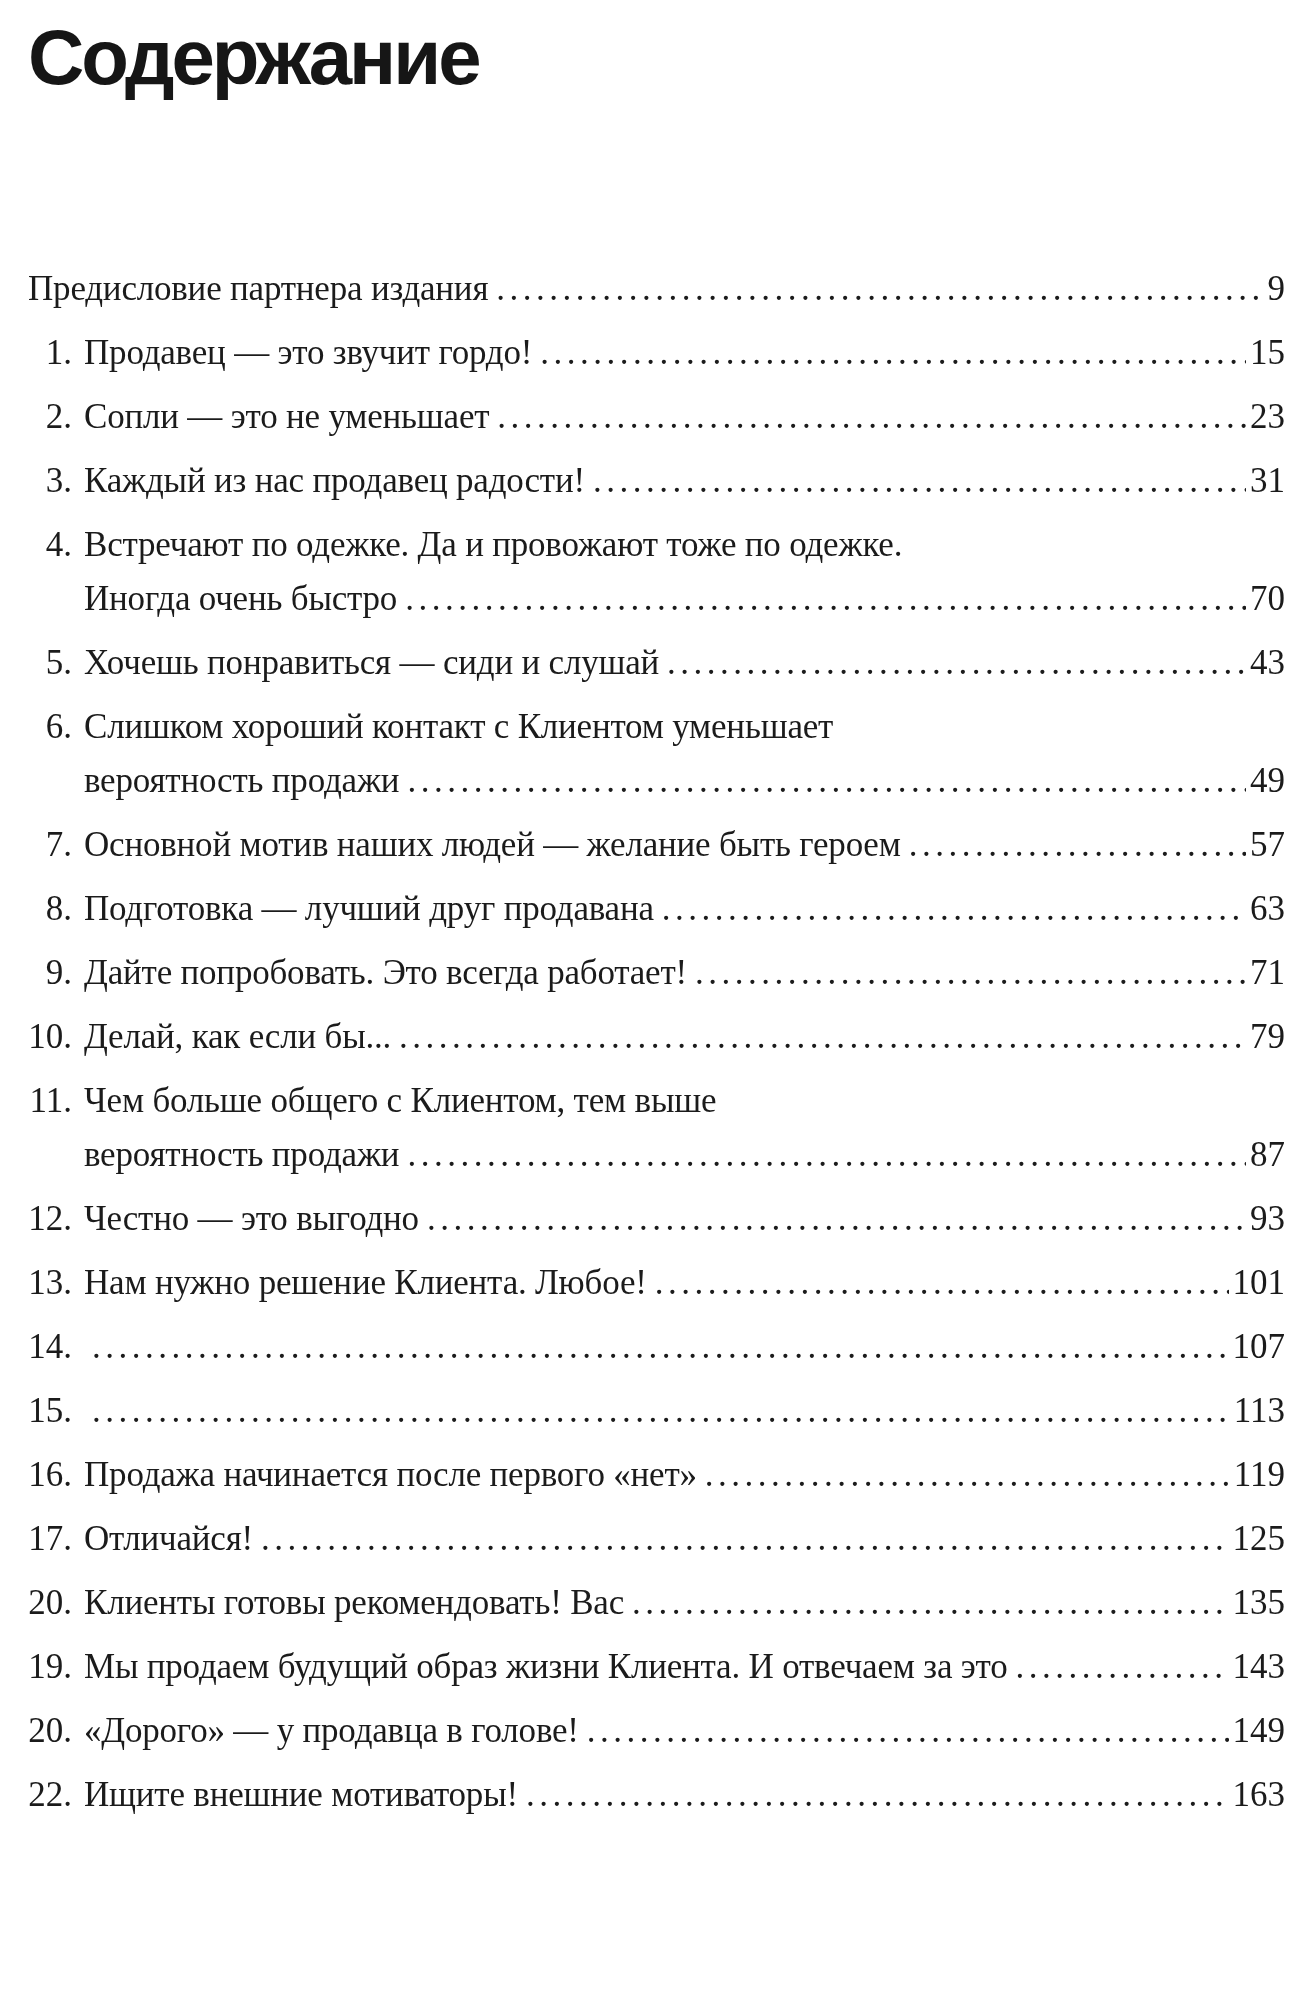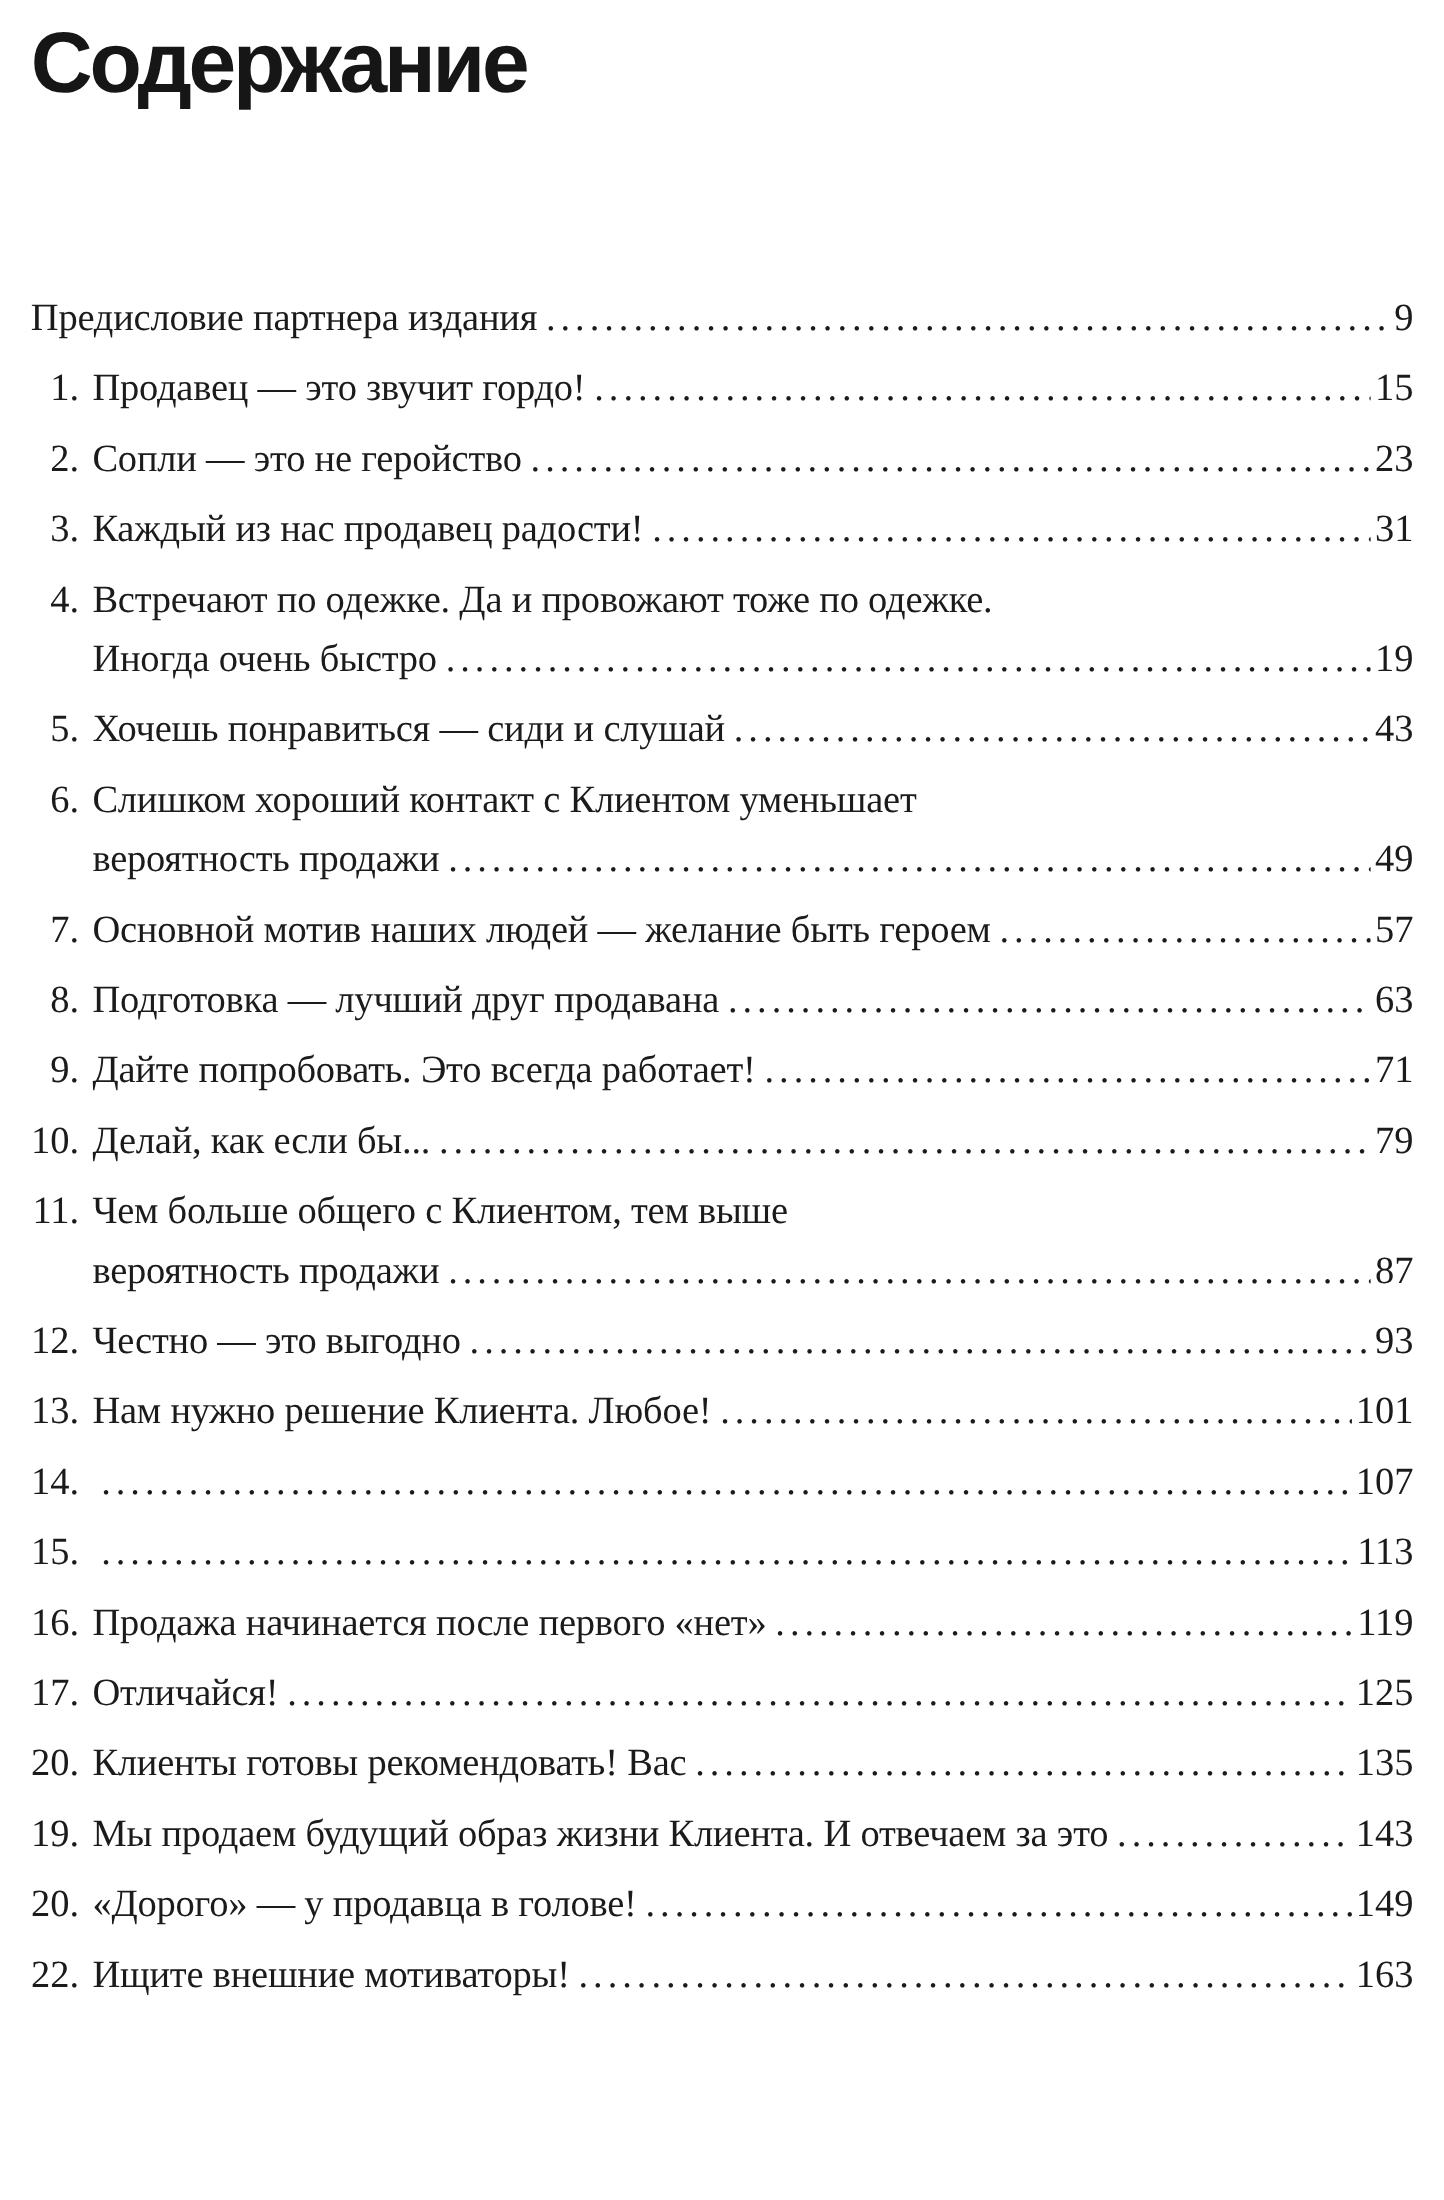--- a/index.html
+++ b/index.html
@@ -92,7 +92,7 @@
       <div class="toc-entry">
         <div class="toc-row">
           <span class="num">2.</span>
-          <span class="text">Сопли — это не геройство</span>
+          <span class="text">Сопли — это не уменьшает</span>
           <span class="leader"></span>
           <span class="pagenum">23</span>
         </div>

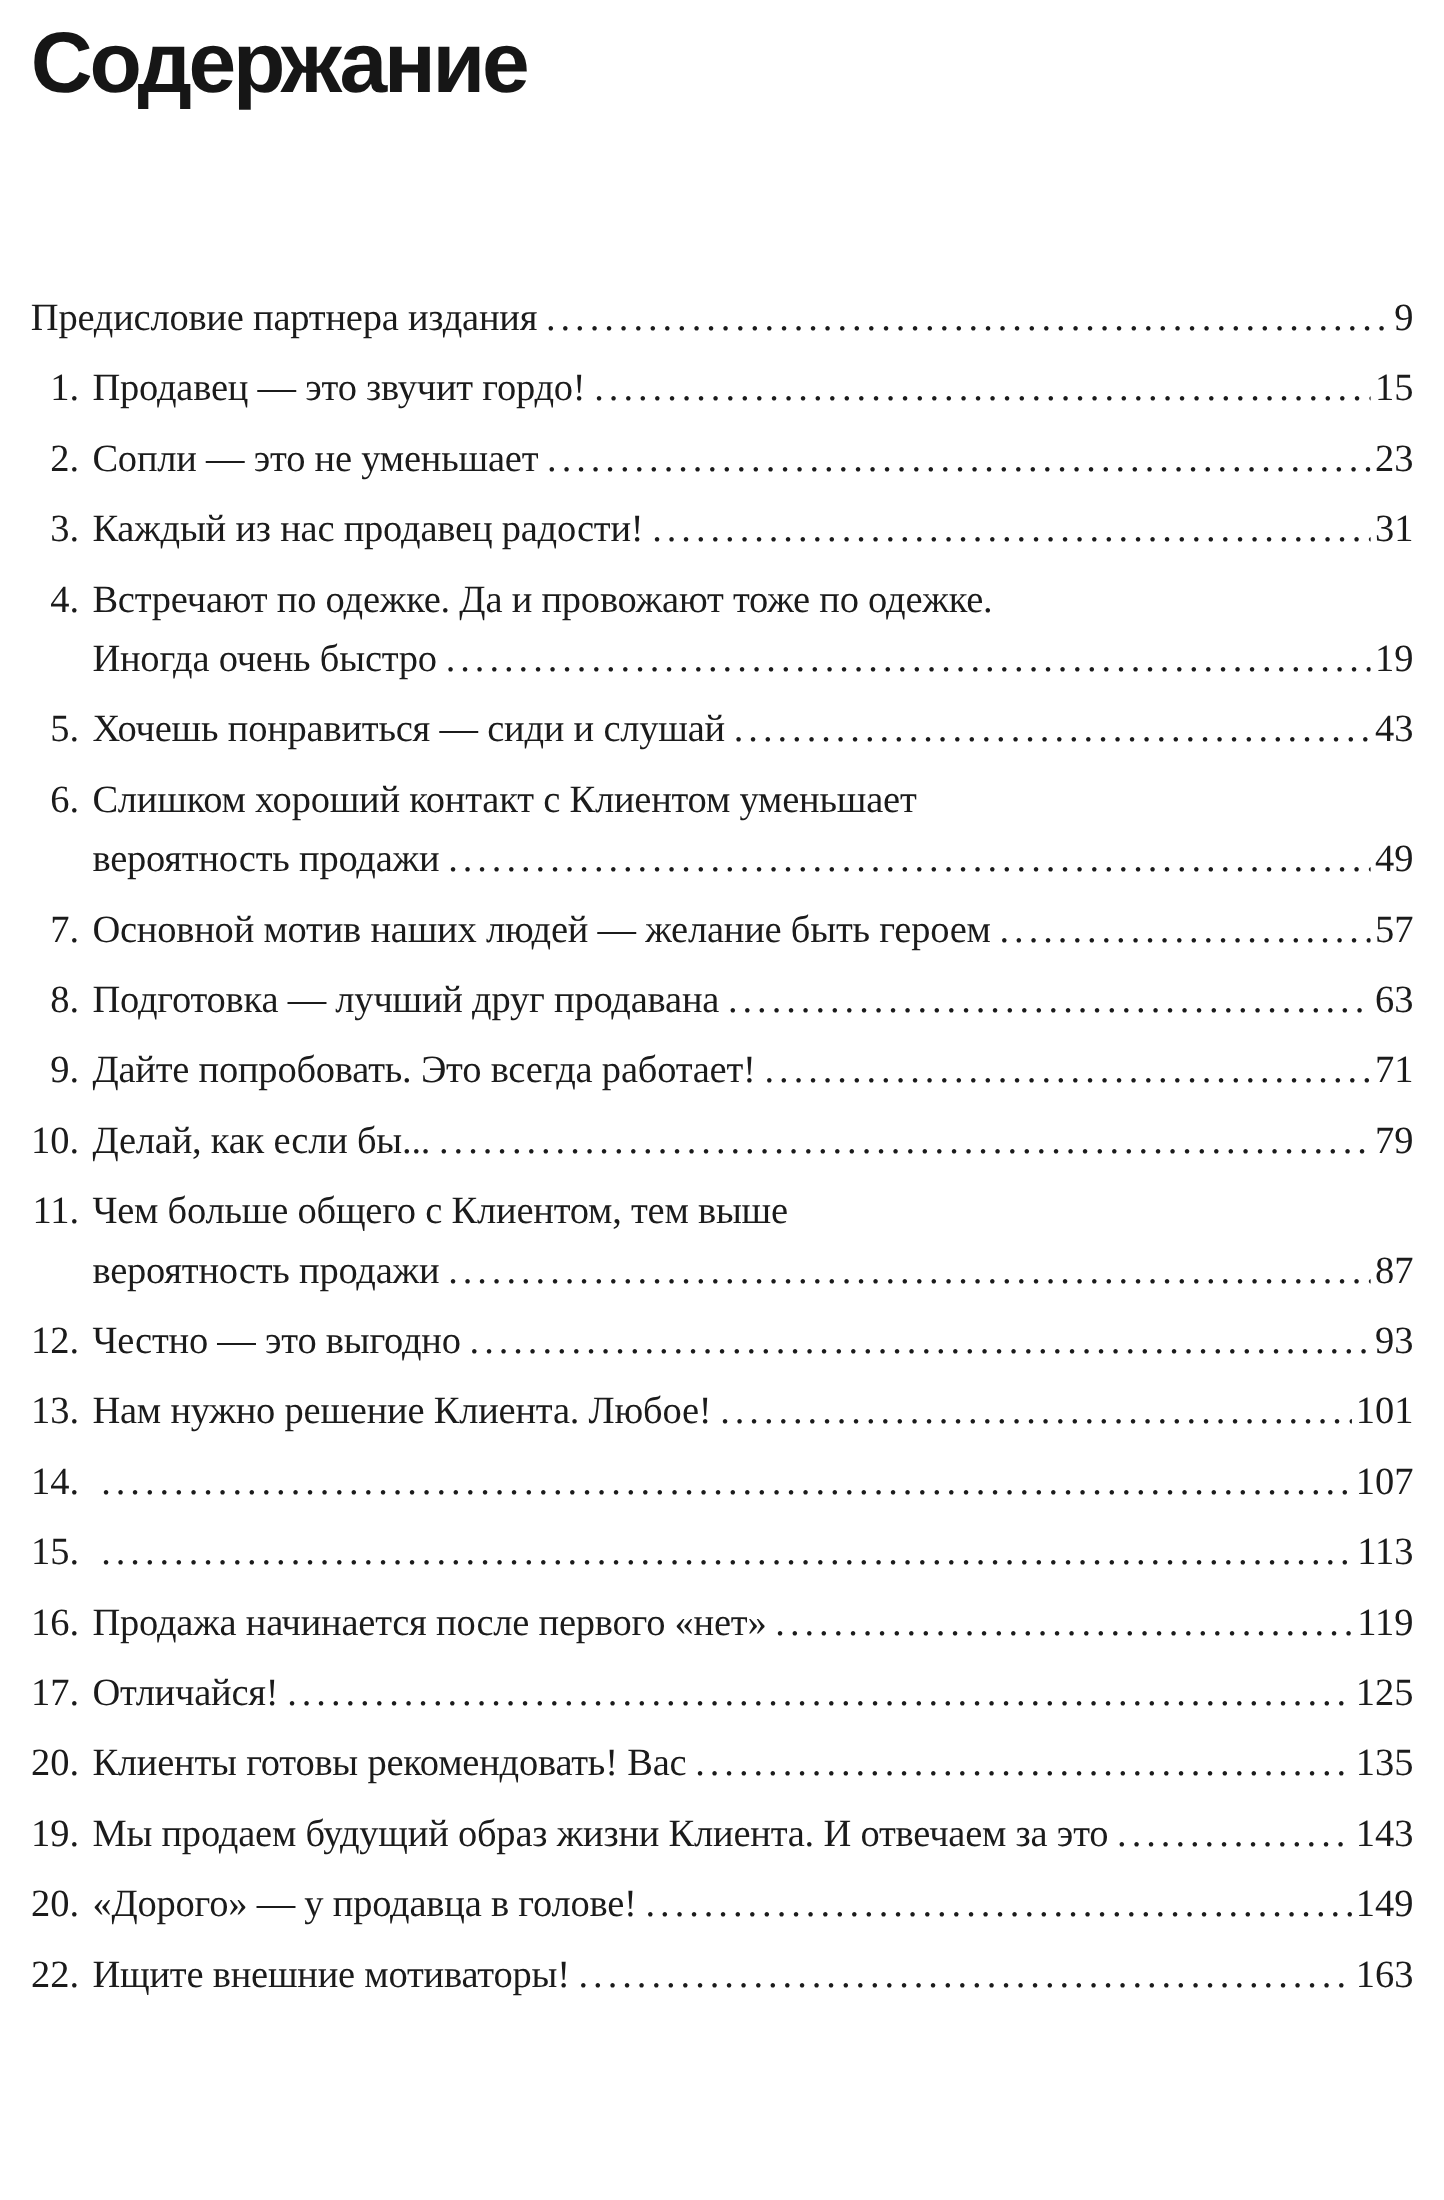--- a/index.html
+++ b/index.html
@@ -114,7 +114,7 @@
           <span class="indent"></span>
           <span class="text">Иногда очень быстро</span>
           <span class="leader"></span>
-          <span class="pagenum">19</span>
+          <span class="pagenum">70</span>
         </div>
       </div>
       <div class="toc-entry">

